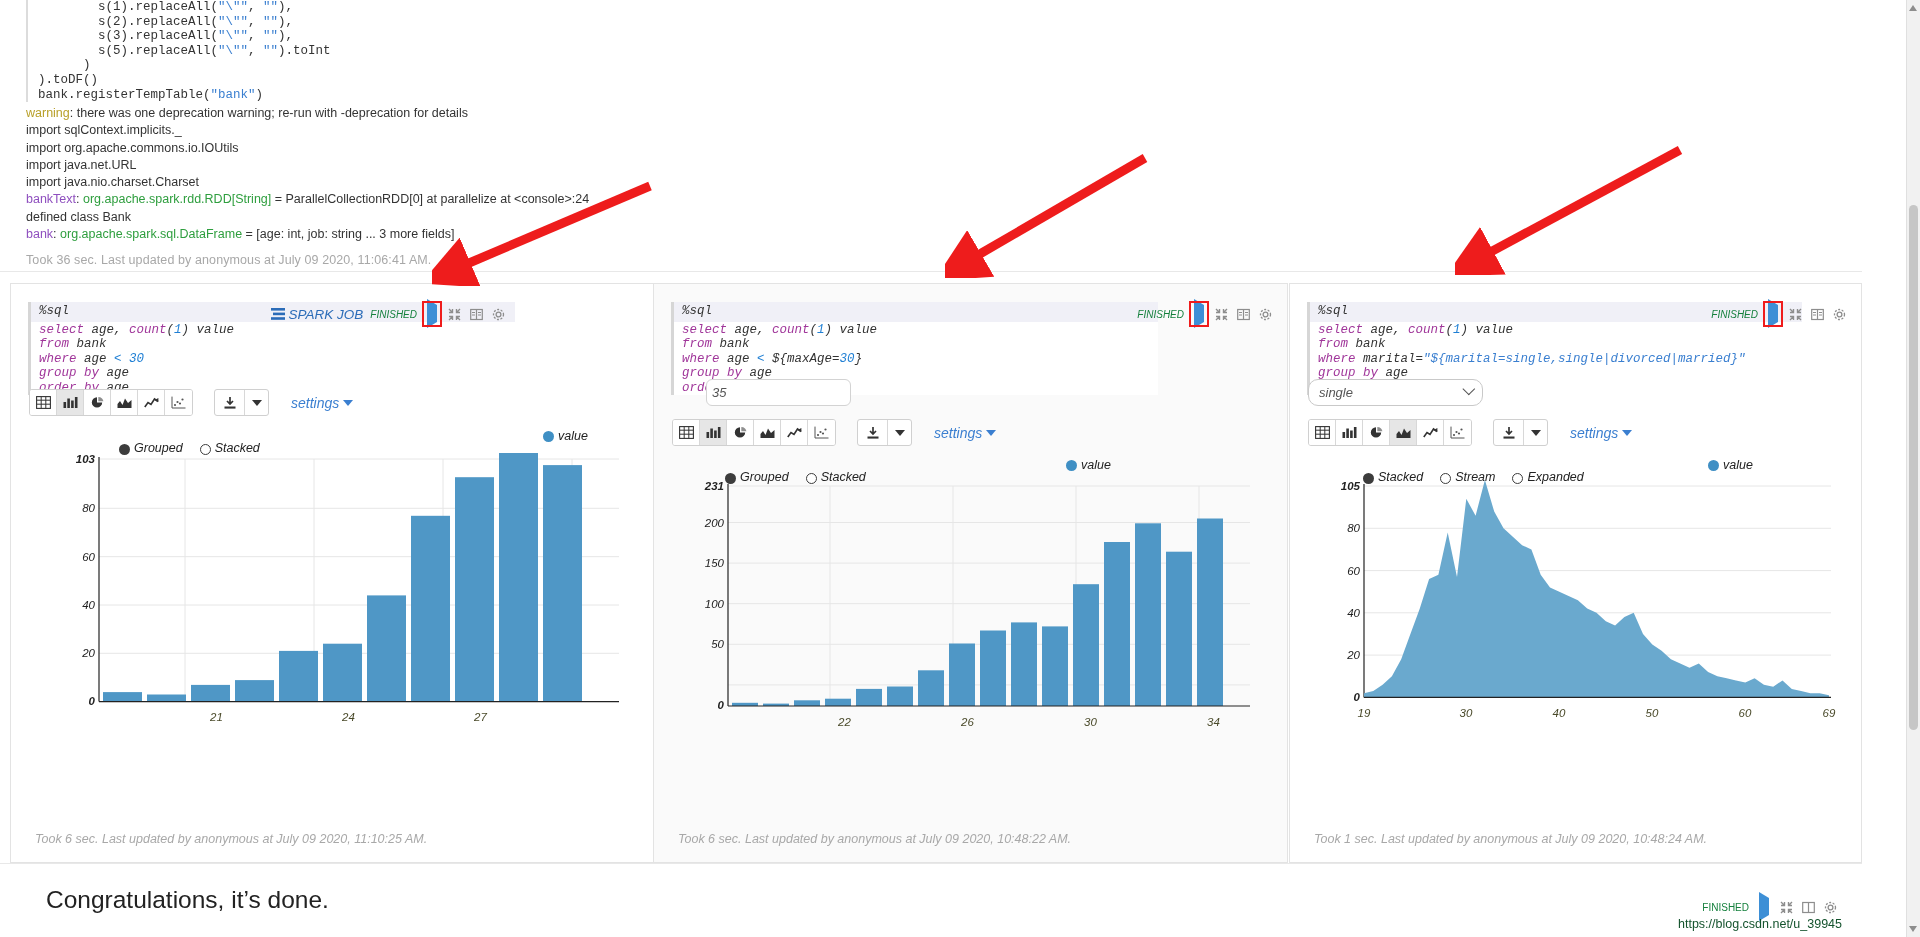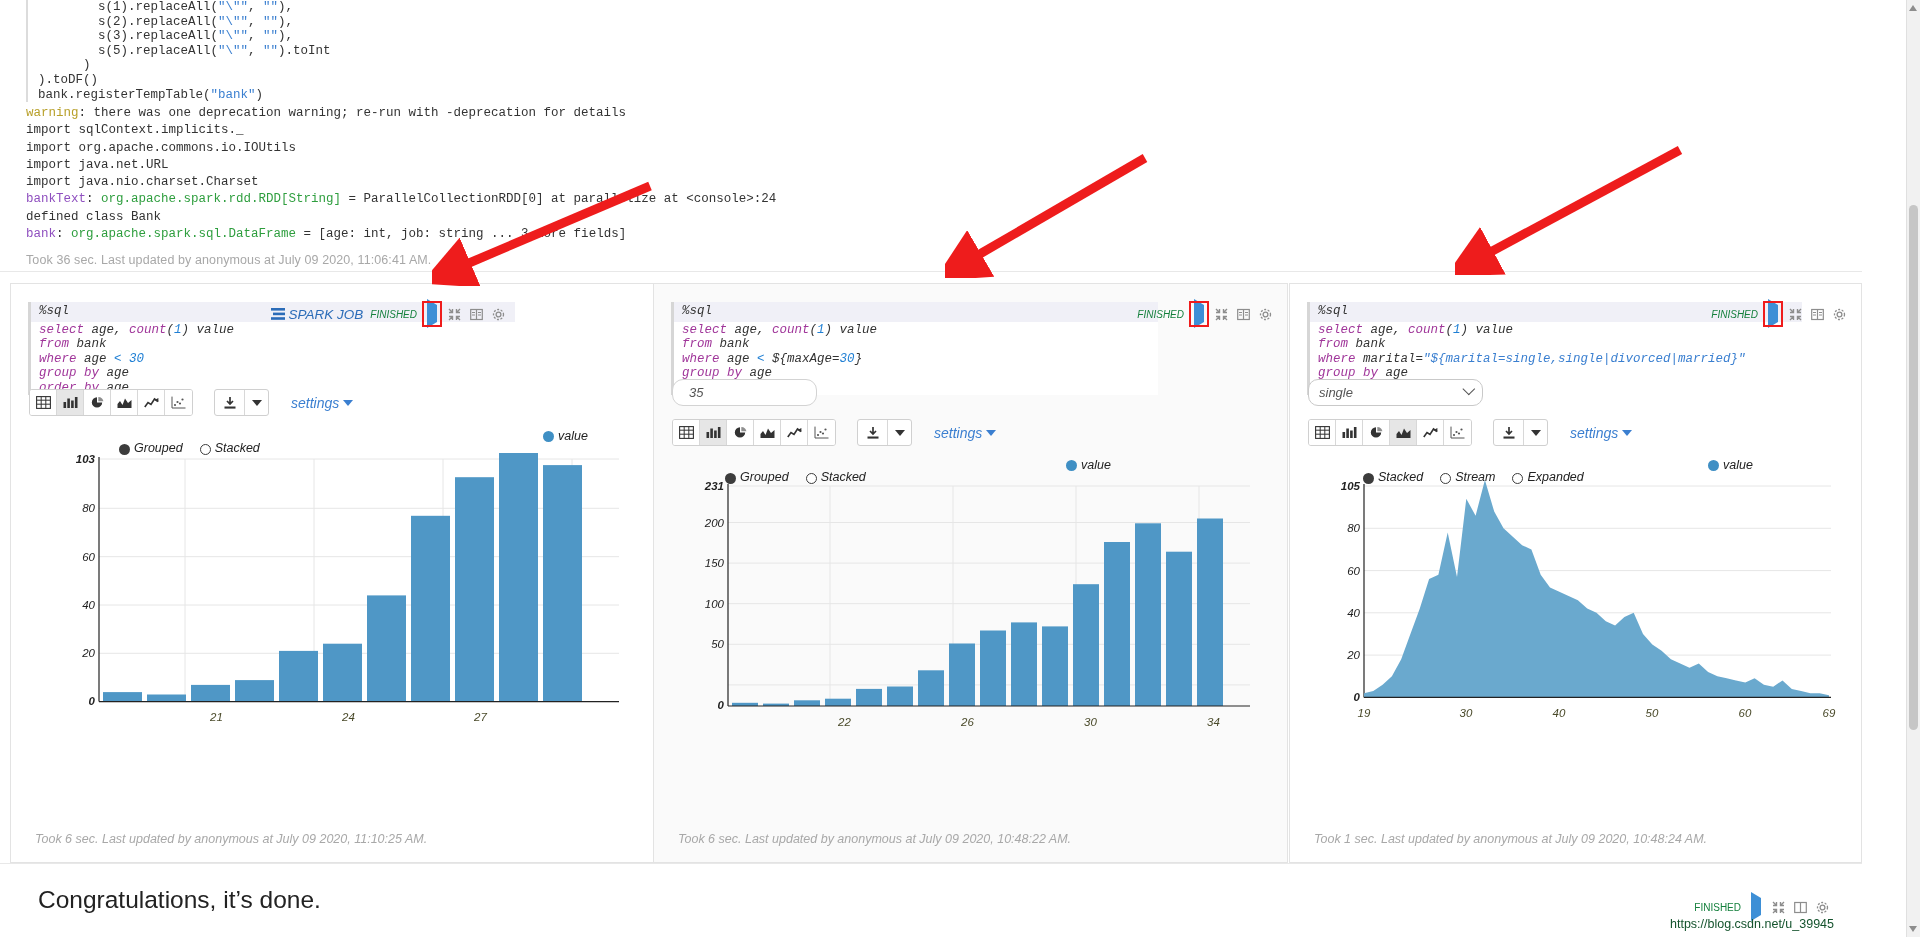--- a/index.html
+++ b/index.html
@@ -26,7 +26,7 @@
   .code-block .ln { white-space: pre; }
   .out-block {
     position: absolute; left: 26px; top: 105px;
-    font-family: Liberation Mono, monospace;
+    font-family: Liberation Sans, sans-serif;
     font-size: 12.5px; line-height: 17.3px; color: #333;
   }
   .out-block .ln { white-space: pre; }

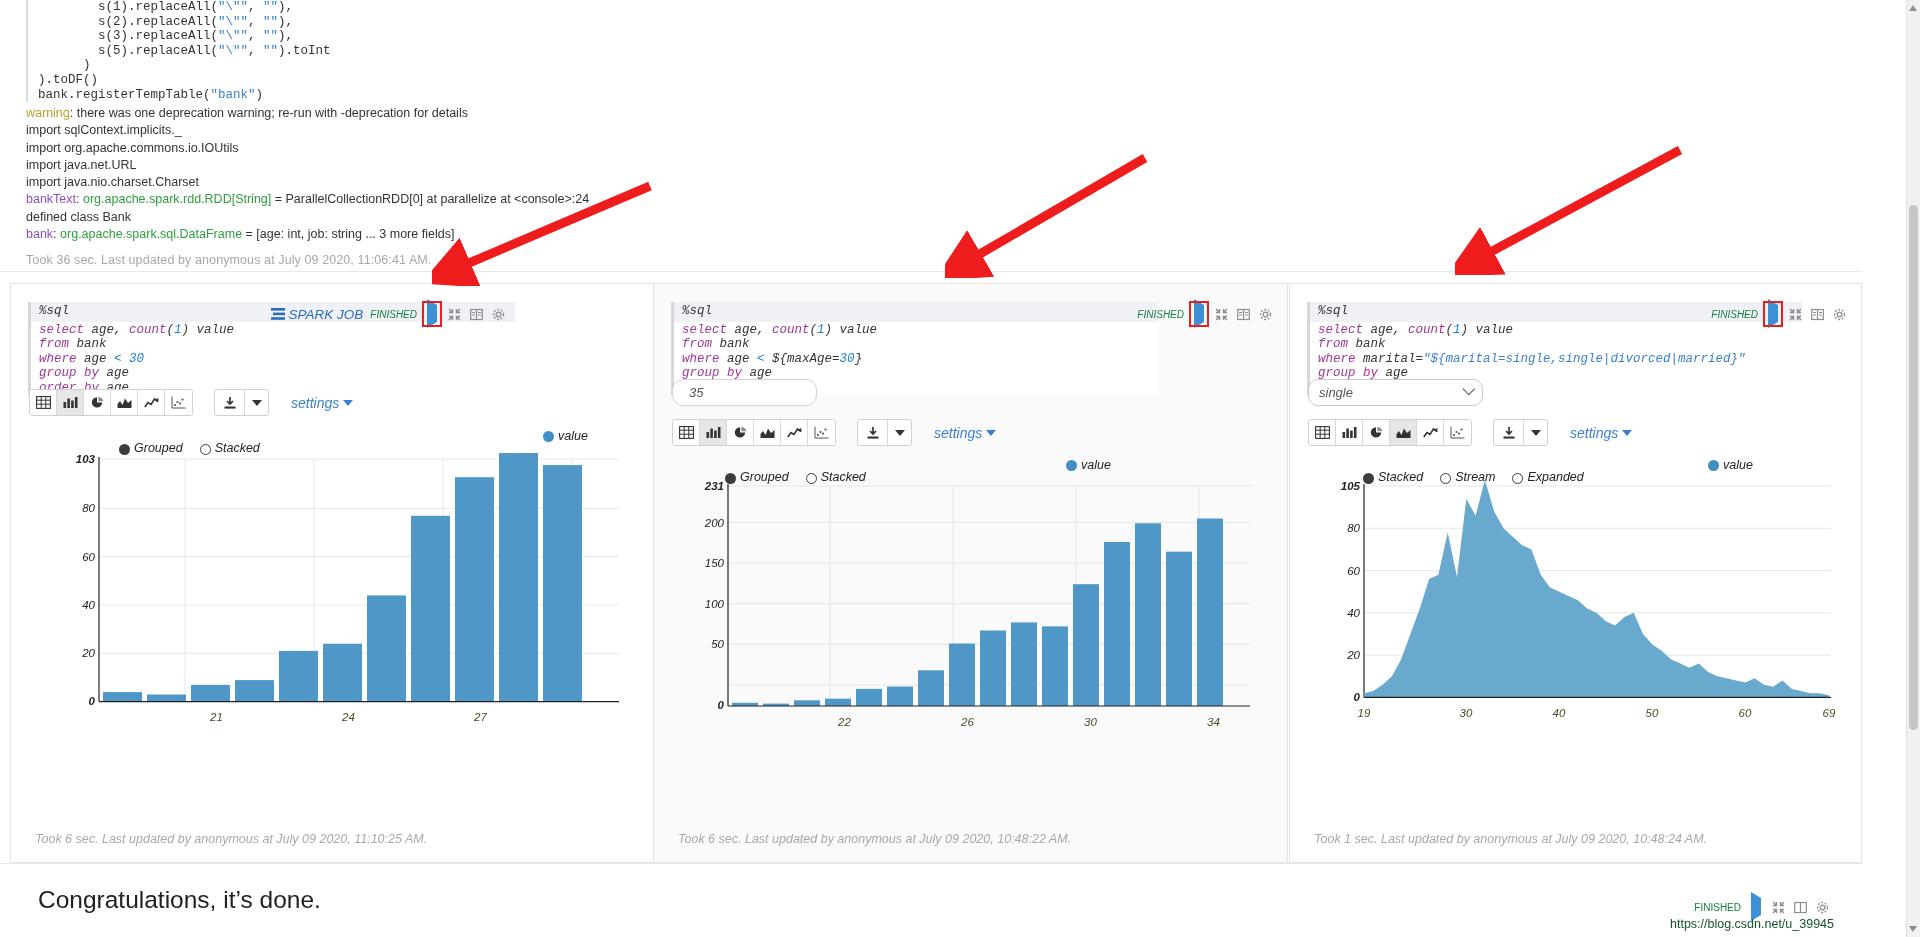--- a/index.html
+++ b/index.html
@@ -106,9 +106,9 @@
 
   
   .param-input {
-    position:absolute; border:1px solid #d3d3d3; border-radius:11px; background:#fff;
-    height:27px; display:flex; align-items:center; padding-left:16px;
-    font-size:13px; color:#555;
+    position:absolute; border:1px solid #d3d3d3; border-radius:6px; background:#fff;
+    height:27px; display:flex; align-items:center; padding-left:5px;
+    font-size:13px; color:#555;margin-left:34px;
   }
   .param-select {
     position:absolute; border:1px solid #c9c9c9; border-radius:3px; background:#fff;

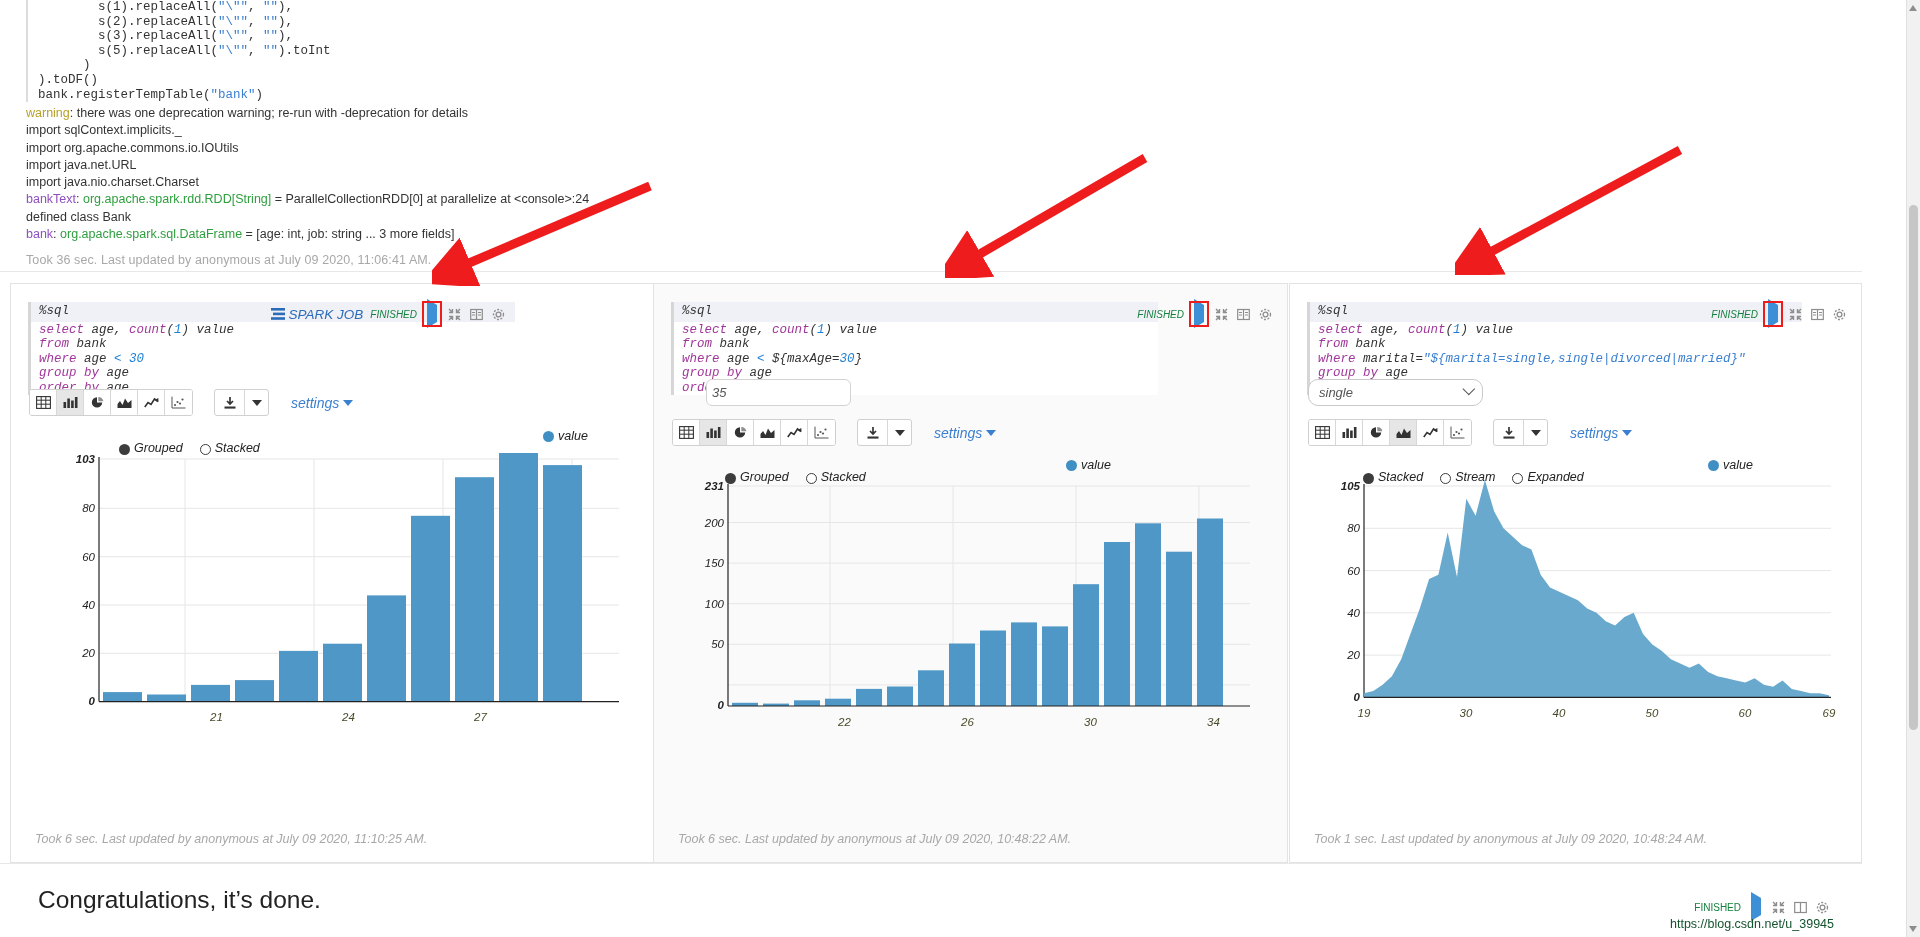--- a/index.html
+++ b/index.html
@@ -137,7 +137,7 @@
 
   
   .bottom-sep { position:absolute; left:0; top:863px; width:1862px; height:1px; background:#e8e8e8;}
-  .congrats-wrap { position:absolute; left:8px; top:872px; width:1862px; height:65px; background:#fff; }
+  .congrats-wrap { position:absolute; left:16px; top:872px; width:1862px; height:65px; background:#fff; }
   .congrats {
     position:absolute; left:30px; top:14px; font-size:24.5px; color:#222; font-weight:normal;
   }

